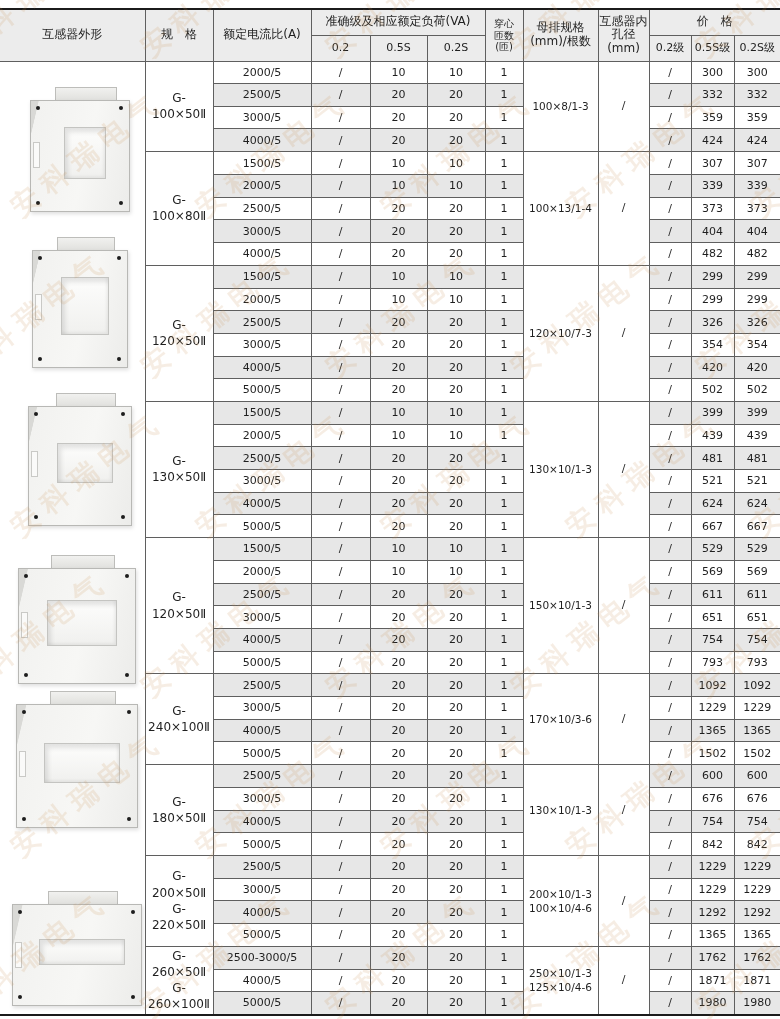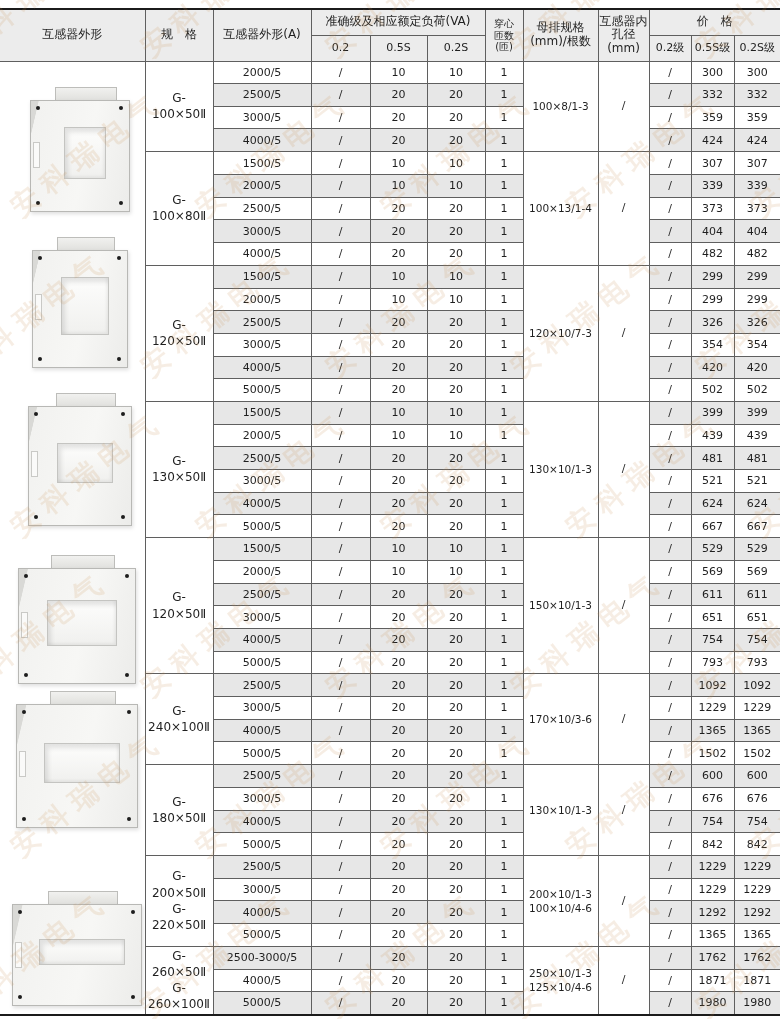--- a/index.html
+++ b/index.html
@@ -93,7 +93,7 @@
     <tr>
       <th rowspan="2">互感器外形</th>
       <th rowspan="2">规　格</th>
-      <th rowspan="2">互感器外形(A)</th>
+      <th rowspan="2">额定电流比(A)</th>
       <th colspan="3">准确级及相应额定负荷(VA)</th>
       <th rowspan="2" class="small">
         <span class="ln">穿心</span>

